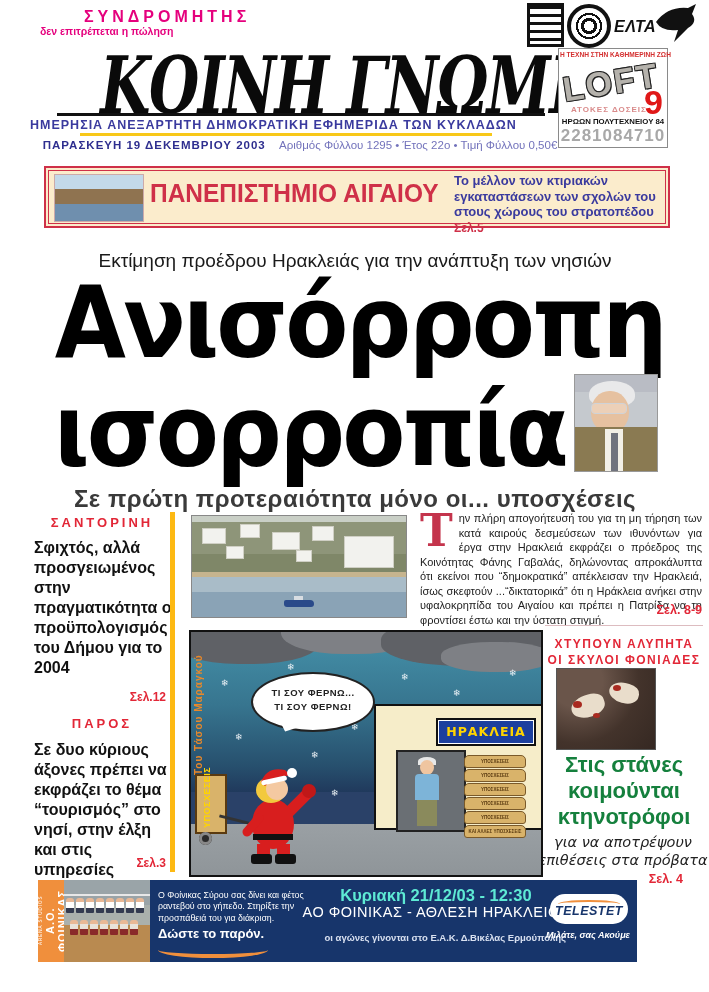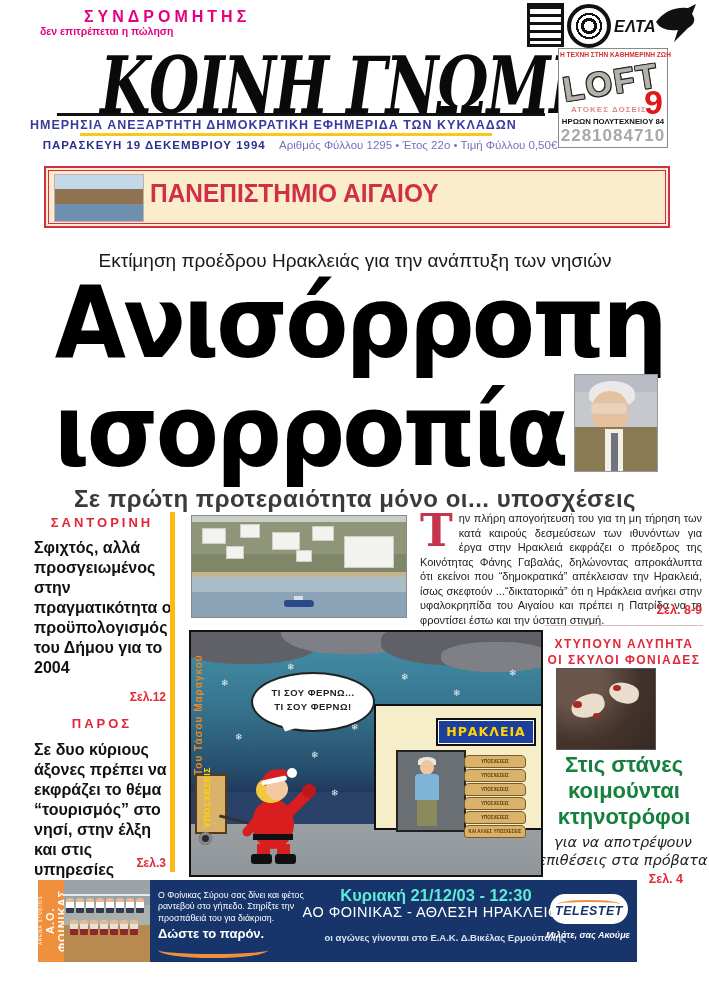--- a/index.html
+++ b/index.html
@@ -168,7 +168,7 @@
   <div class="abs mast-tagline">ΗΜΕΡΗΣΙΑ ΑΝΕΞΑΡΤΗΤΗ ΔΗΜΟΚΡΑΤΙΚΗ ΕΦΗΜΕΡΙΔΑ ΤΩΝ ΚΥΚΛΑΔΩΝ</div>
   <div class="abs mast-yellow"></div>
   <div class="abs dateline">
-    <span class="date-main">ΠΑΡΑΣΚΕΥΗ 19 ΔΕΚΕΜΒΡΙΟΥ 1994</span>
+    <span class="date-main">ΠΑΡΑΣΚΕΥΗ 19 ΔΕΚΕΜΒΡΙΟΥ 2003</span>
     <span class="issue-info">Αριθμός Φύλλου 1295 • Έτος 22ο • Τιμή Φύλλου 0,50€</span>
   </div>
 

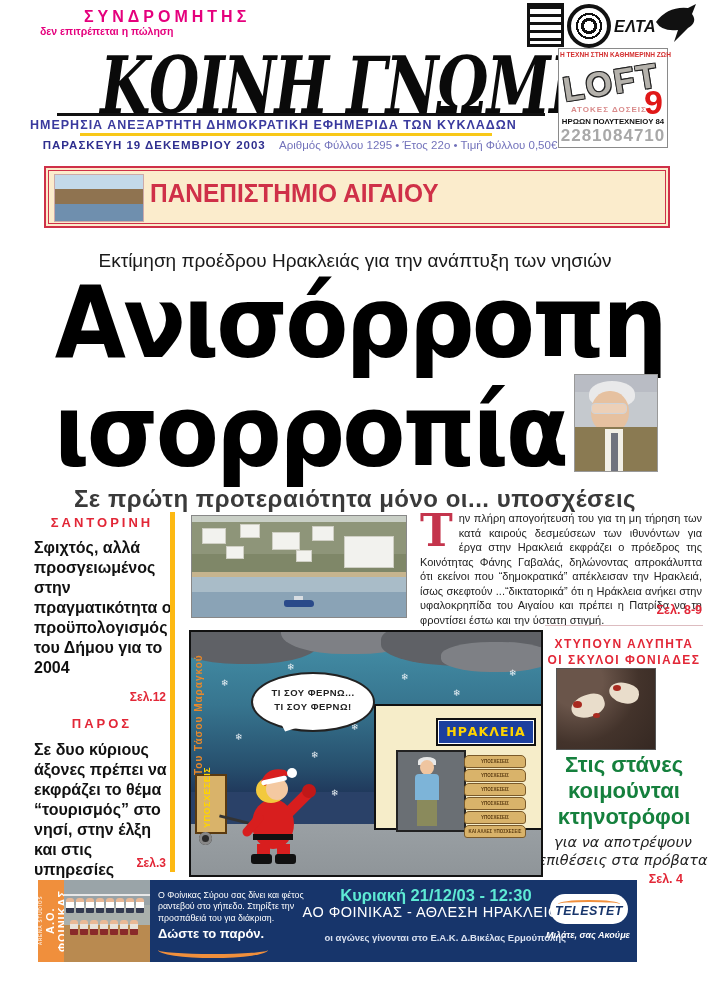--- a/index.html
+++ b/index.html
@@ -184,6 +184,10 @@
   <div class="abs uni">
     <div class="uni-photo"></div>
     <div class="uni-title">ΠΑΝΕΠΙΣΤΗΜΙΟ ΑΙΓΑΙΟΥ</div>
+    <div class="uni-teaser">
+      <span>Το μέλλον των κτιριακών εγκαταστάσεων των σχολών του στους χώρους του στρατοπέδου</span>
+      <span class="uni-page">Σελ.5</span>
+    </div>
   </div>
 
   <div class="abs kicker">Εκτίμηση προέδρου Ηρακλειάς για την ανάπτυξη των νησιών</div>

